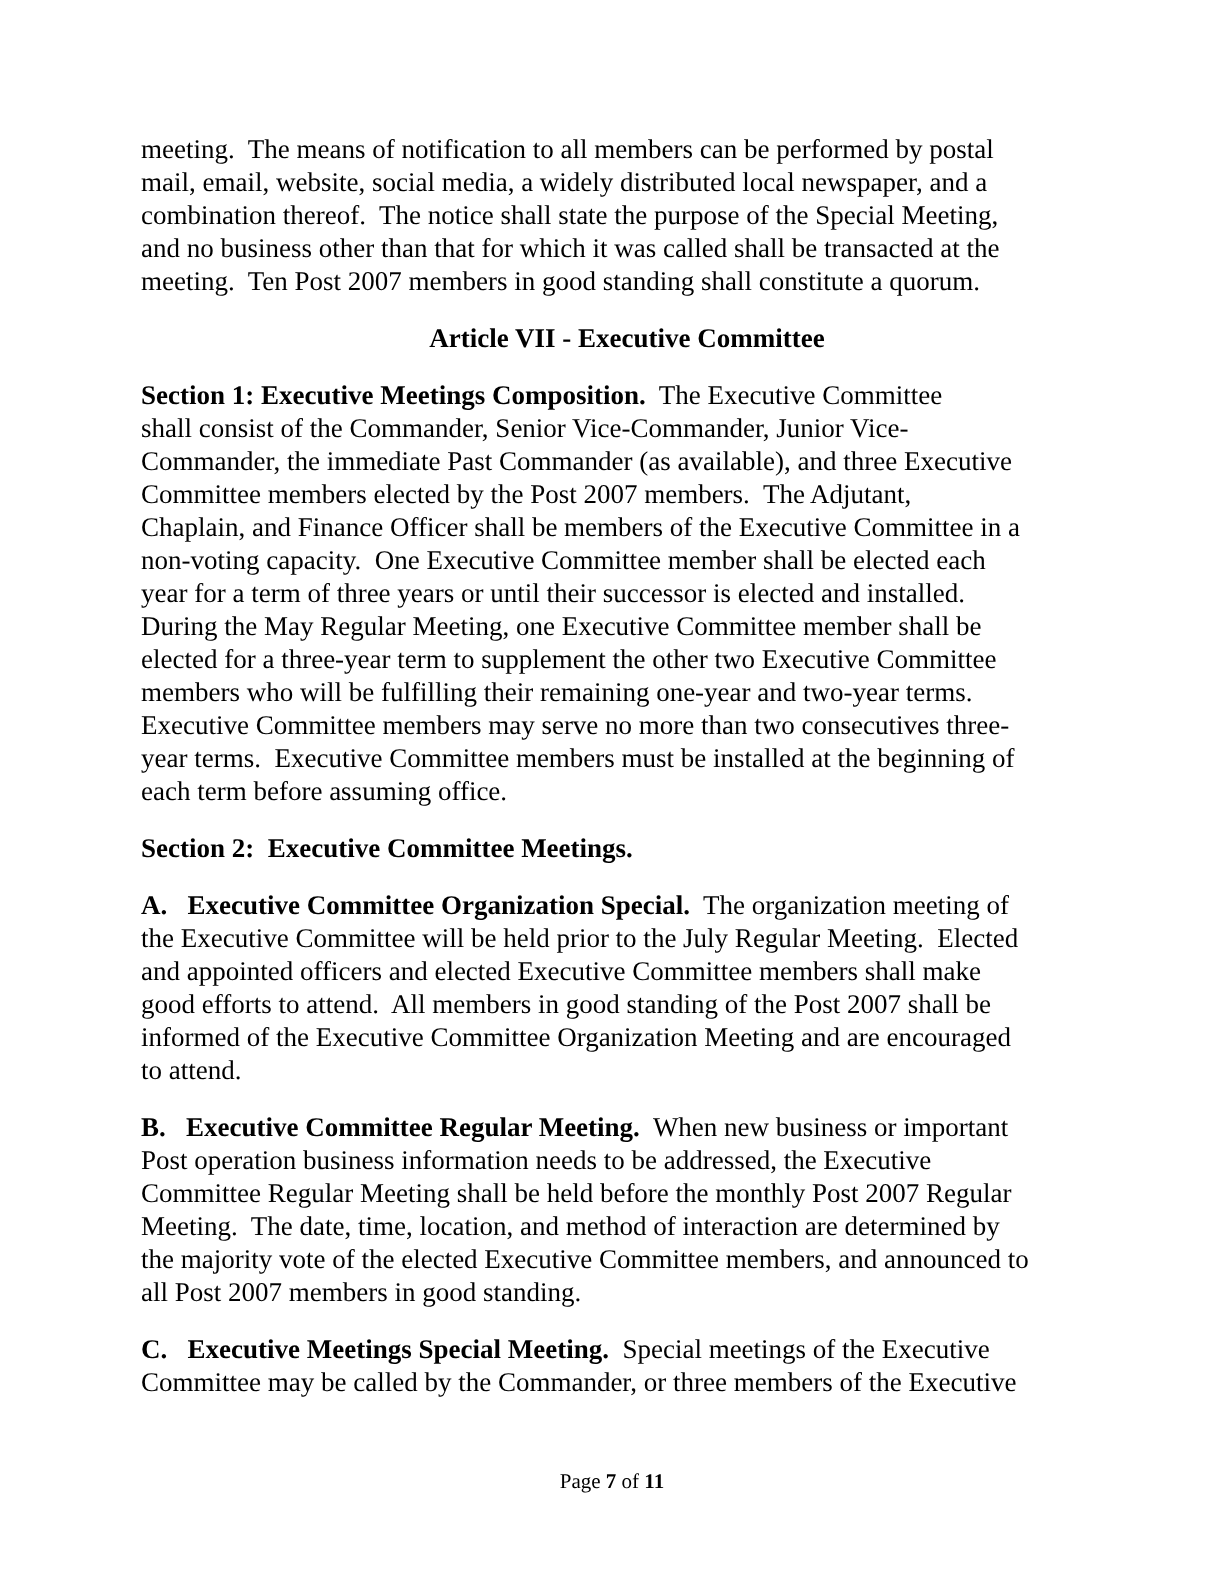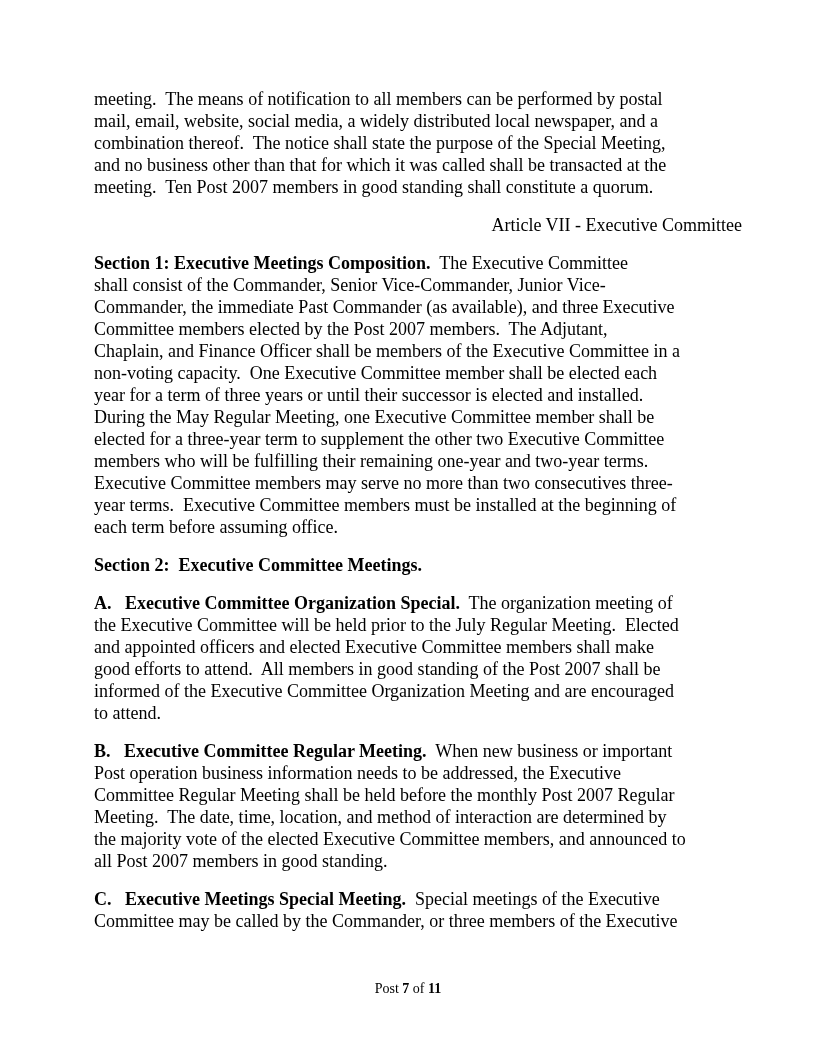--- a/index.html
+++ b/index.html
@@ -37,8 +37,8 @@
     margin: 16px 0;
     font-size: 18px;
     line-height: 22px;
-    font-weight: normal;
-    text-align: right;
+    font-weight: bold;
+    text-align: center;
     white-space: pre-wrap;
   }
   .bold-para {

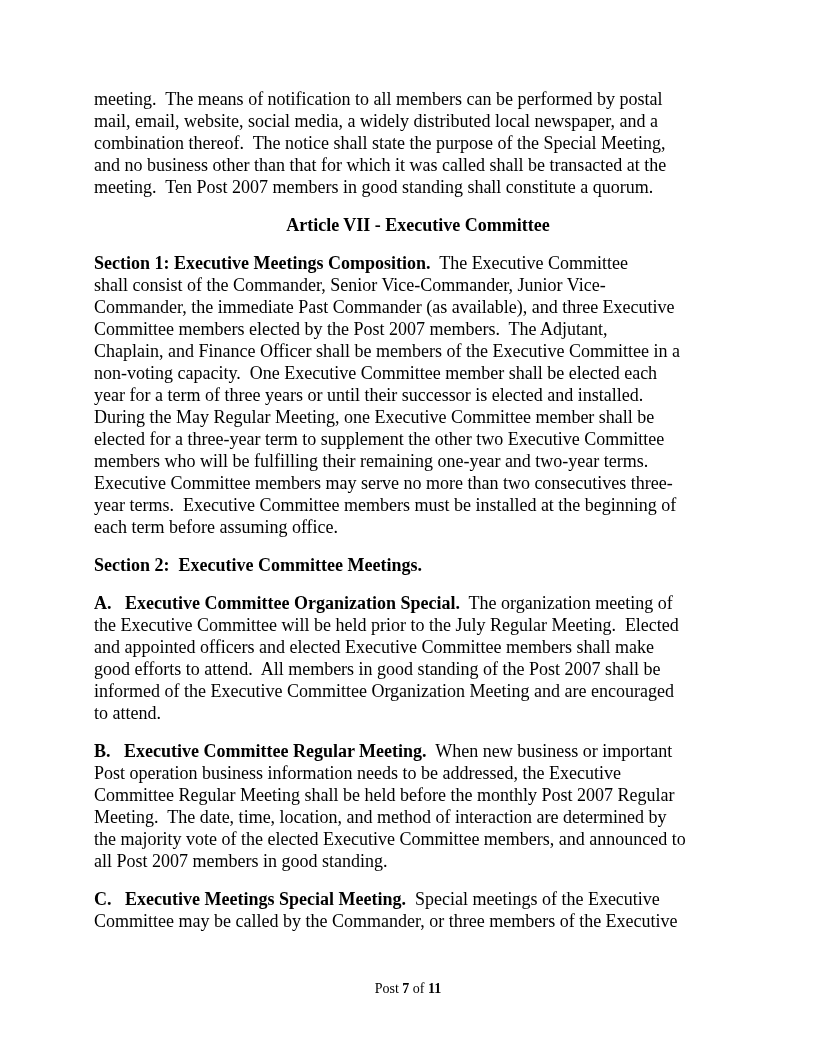--- a/index.html
+++ b/index.html
@@ -108,7 +108,7 @@
 
   </div>
 
-  <div class="footer"><span>Post </span><b>7</b><span> of </span><b>11</b></div>
+  <div class="footer"><span>Page </span><b>7</b><span> of </span><b>11</b></div>
 </div>
 
 </body></html>

